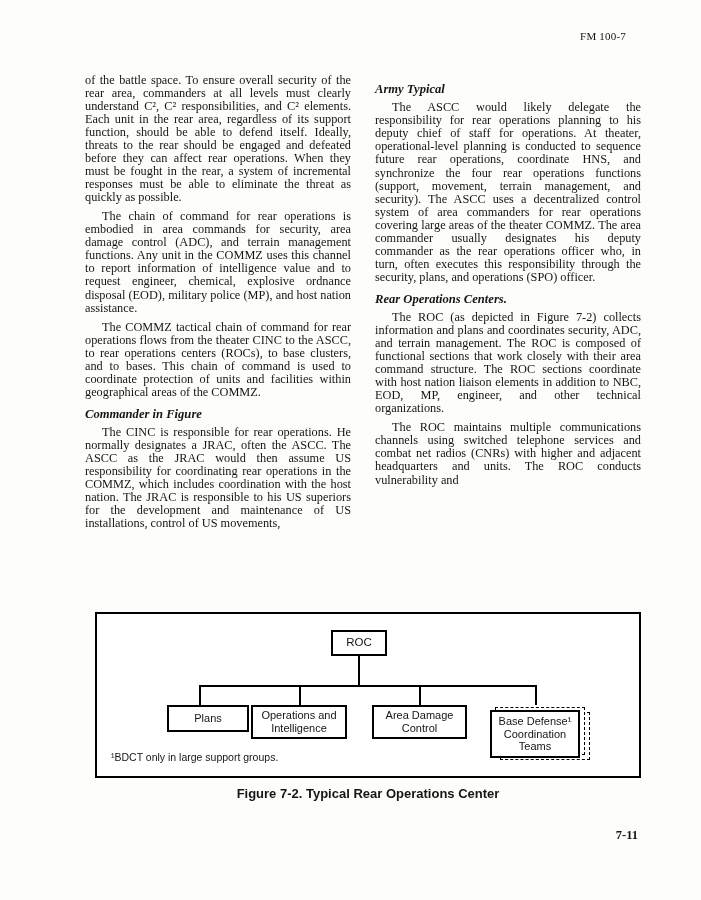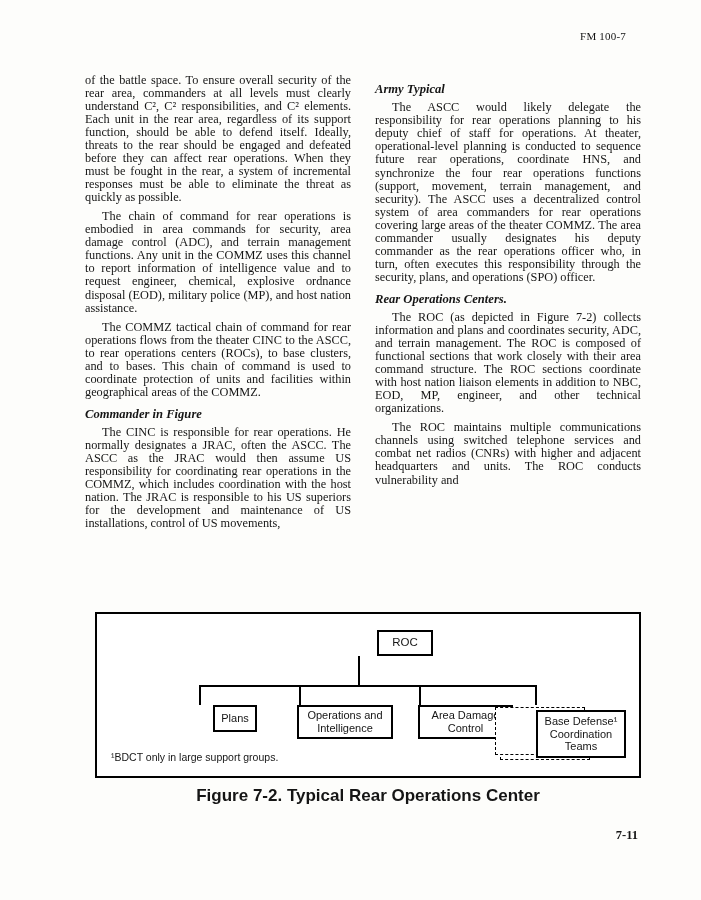--- a/index.html
+++ b/index.html
@@ -67,7 +67,6 @@
     font-size: 11px;
     line-height: 1.18;
     padding: 1px 2px;
-    margin-left: 46px;
   }
   .org-roc      { left: 234px; top: 16px;  width: 56px; height: 26px; font-size: 11.5px; }
   .org-plans    { left: 70px;  top: 91px;  width: 44px; height: 27px; }

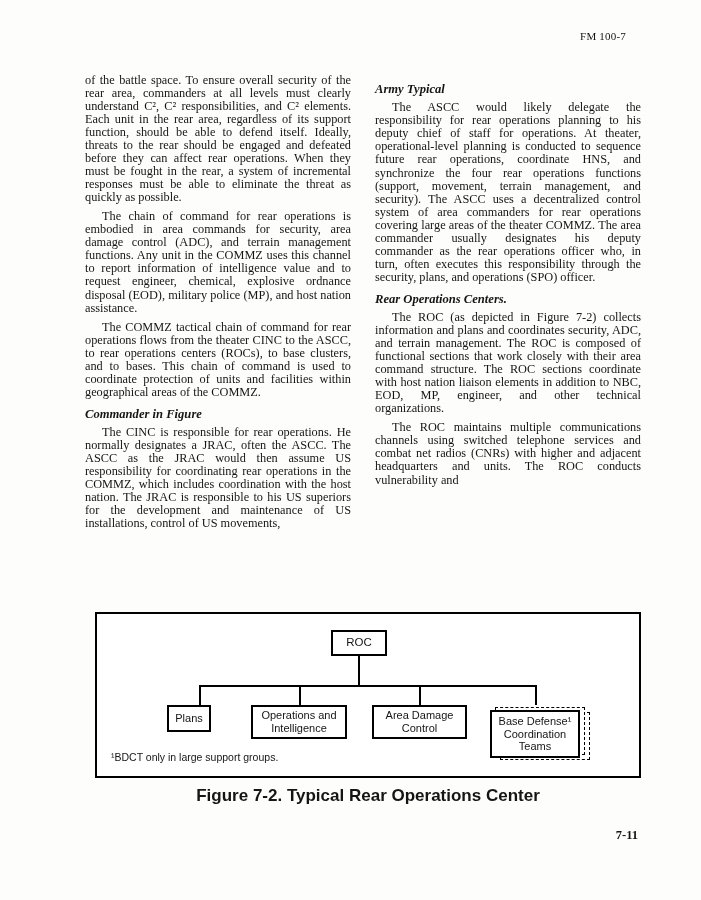--- a/index.html
+++ b/index.html
@@ -69,7 +69,7 @@
     padding: 1px 2px;
   }
   .org-roc      { left: 234px; top: 16px;  width: 56px; height: 26px; font-size: 11.5px; }
-  .org-plans    { left: 70px;  top: 91px;  width: 44px; height: 27px; }
+  .org-plans    { left: 70px;  top: 91px;  width: 82px; height: 27px; }
   .org-opsintel { left: 154px; top: 91px;  width: 96px; height: 34px; }
   .org-adc      { left: 275px; top: 91px;  width: 95px; height: 34px; }
 

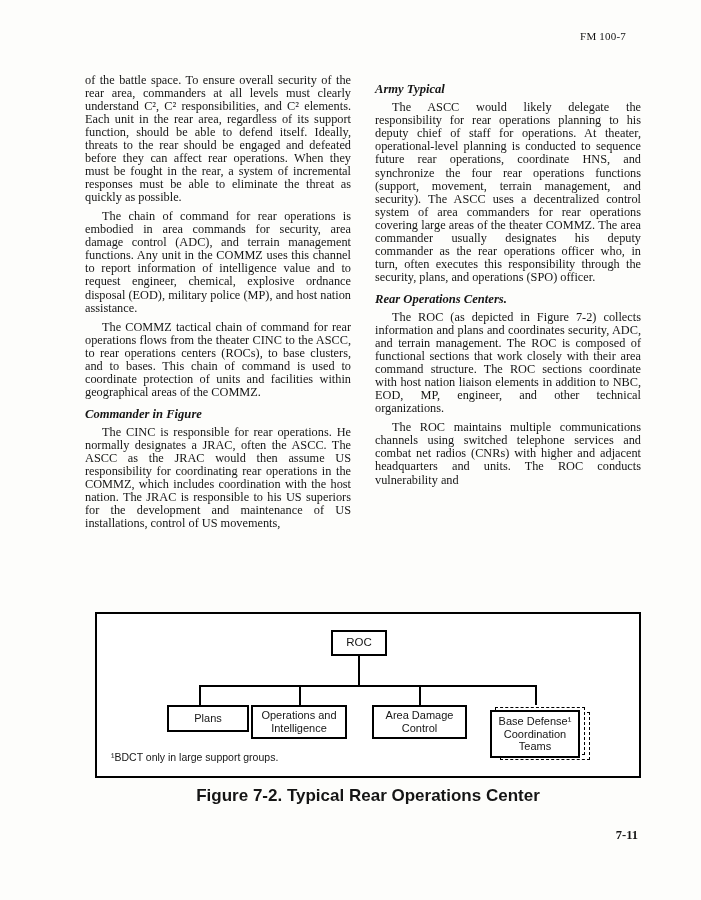--- a/index.html
+++ b/index.html
@@ -108,7 +108,7 @@
     text-align: center;
     font-family: "Liberation Sans", sans-serif;
     font-weight: bold;
-    font-size: 17px;
+    font-size: 13px;
   }
   .page-number {
     position: absolute;

